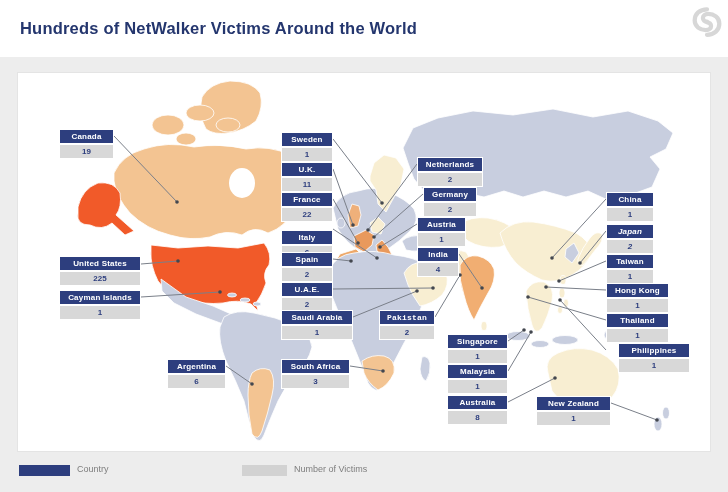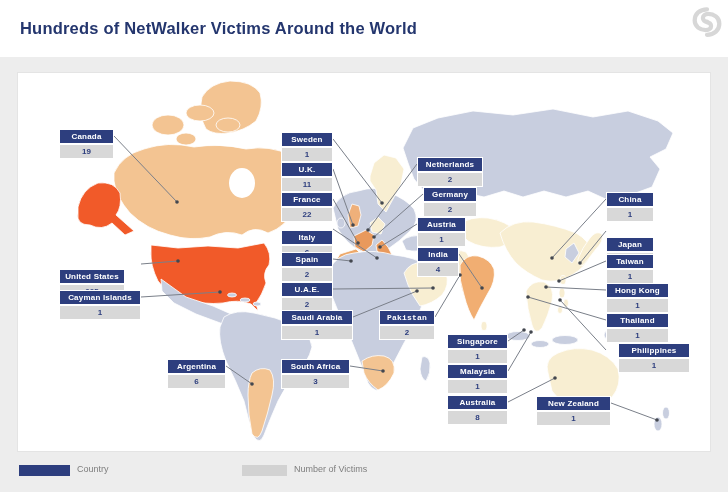--- a/index.html
+++ b/index.html
@@ -298,7 +298,7 @@
     <div class="hd">China</div>
     <div class="vl">1</div>
   </div>
-<div class="lbl" style="left: 607px; top: 238px; width: 46px;">
+<div class="lbl" style="left: 607px; top: 225px; width: 46px; font-style: italic;">
     <div class="hd">Japan</div>
     <div class="vl">2</div>
   </div>

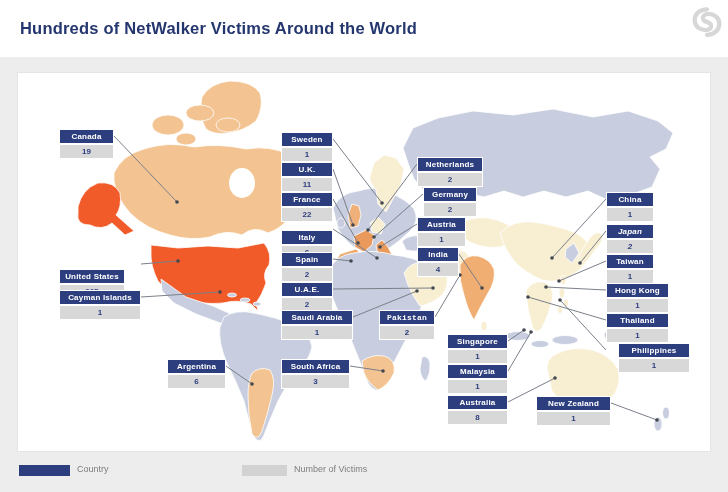--- a/index.html
+++ b/index.html
@@ -214,7 +214,7 @@
     <div class="hd">Canada</div>
     <div class="vl">19</div>
   </div>
-<div class="lbl" style="left: 60px; top: 270px; width: 64px; border-radius: 14px;">
+<div class="lbl" style="left: 60px; top: 257px; width: 80px; border-radius: 14px;">
     <div class="hd">United States</div>
     <div class="vl">225</div>
   </div>

